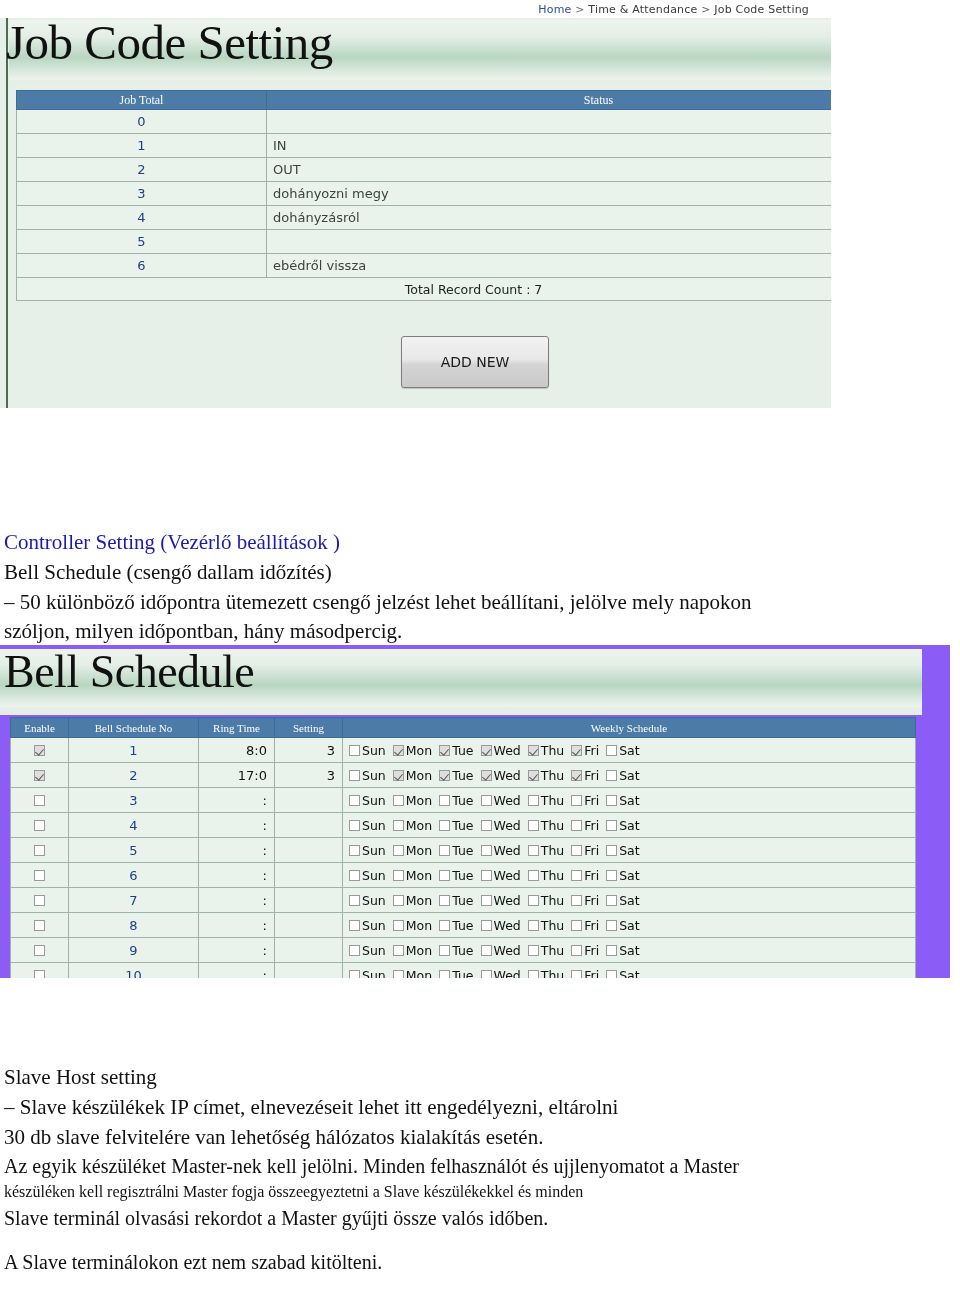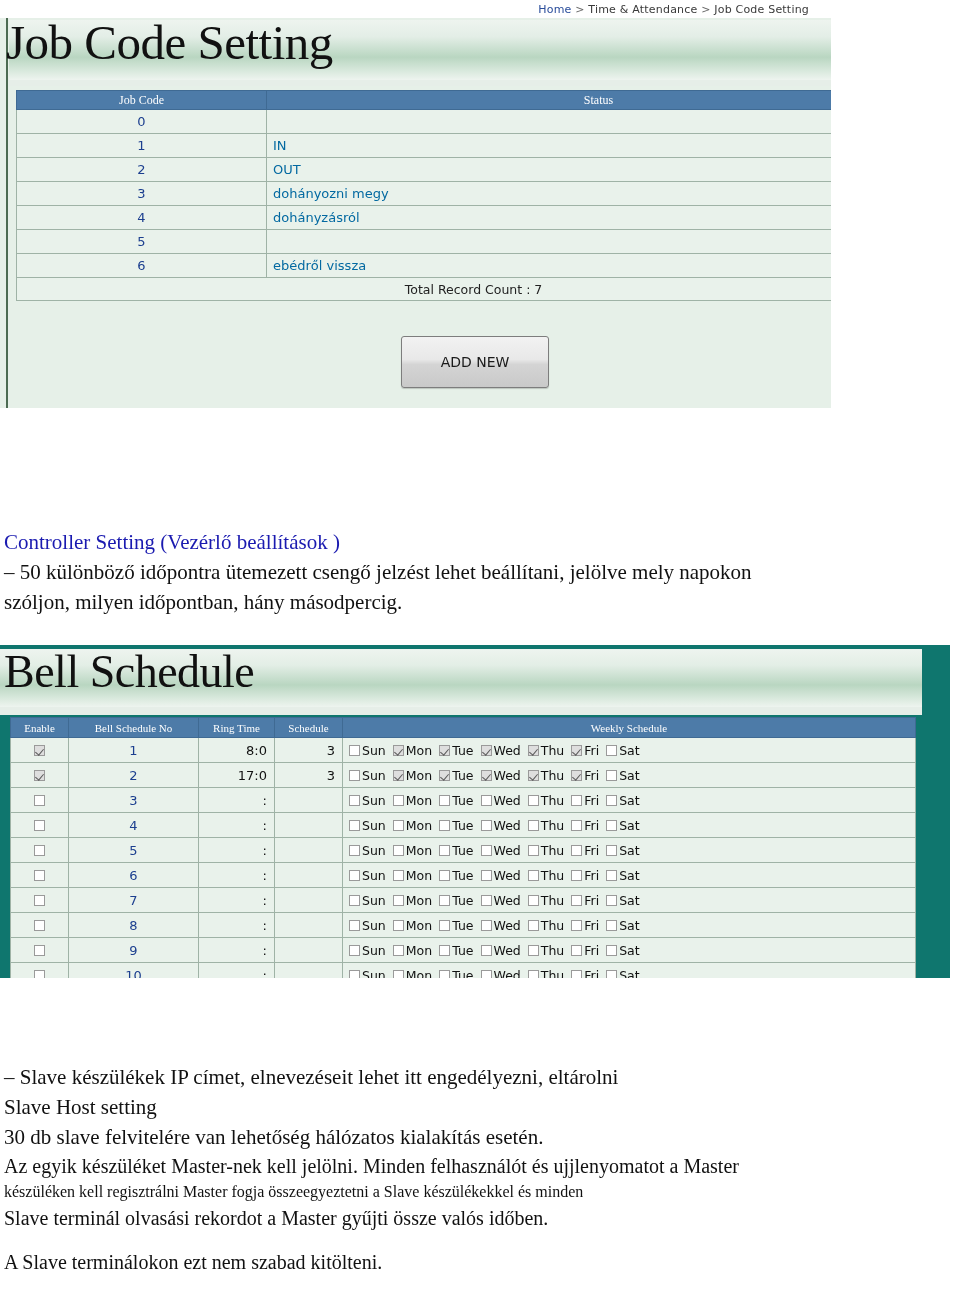--- a/index.html
+++ b/index.html
@@ -176,7 +176,7 @@
       </colgroup>
     <thead>
       <tr>
-        <th style="height:18px;font-size:12px;">Job Code</th>
+        <th style="height:18px;font-size:12px;">Job Total</th>
         <th style="height:18px;font-size:12px;">Status</th>
       </tr>
     </thead>

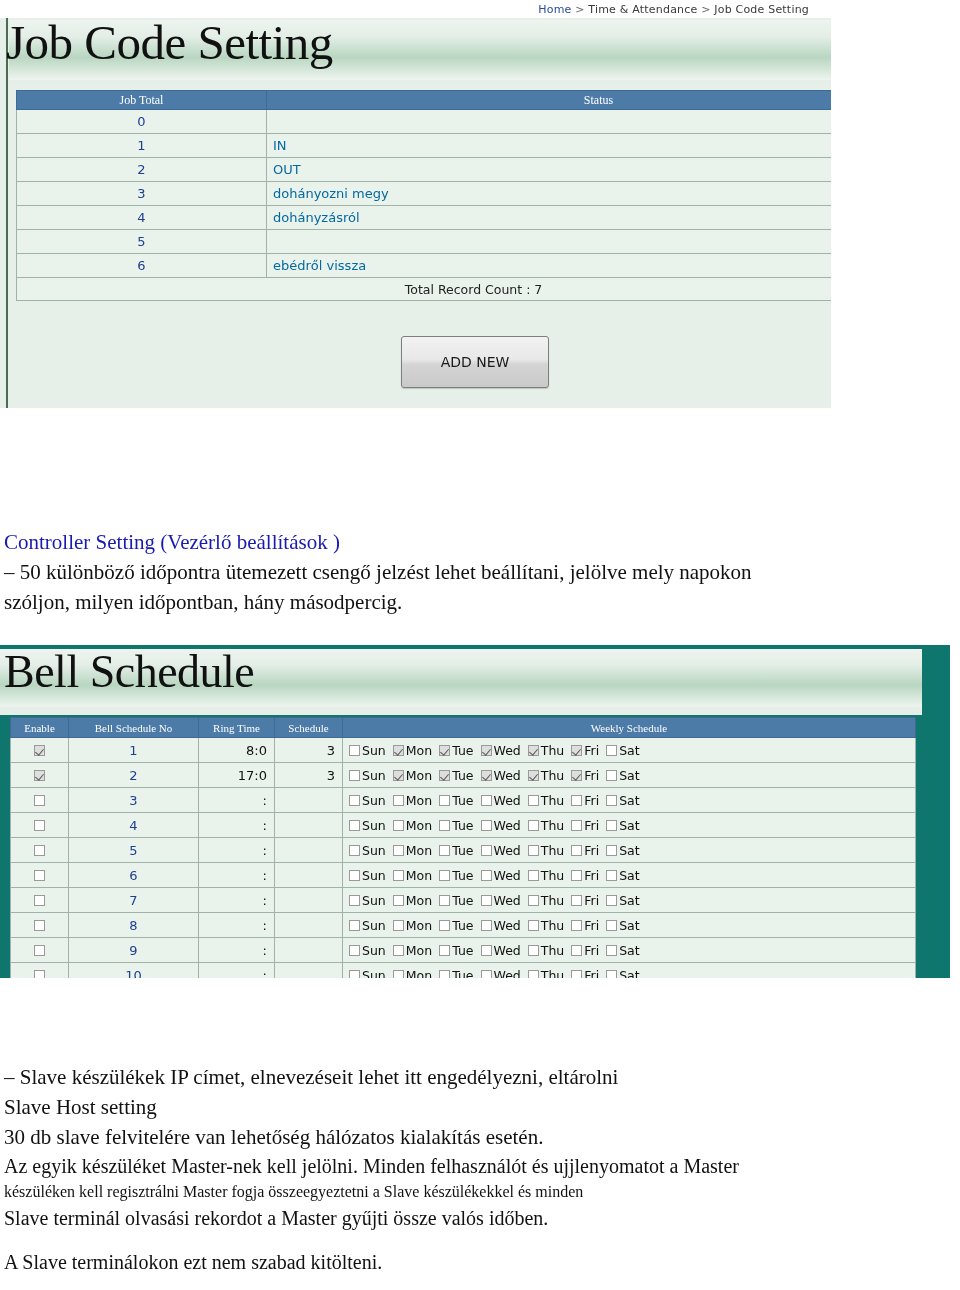--- a/index.html
+++ b/index.html
@@ -66,7 +66,7 @@
     padding:0;
   }
   .code-cell{ text-align:center; color:#1c3f8f; }
-  .status-cell{ text-align:left; padding-left:6px !important; color:#0369a1;margin-left:16px; }
+  .status-cell{ text-align:left; padding-left:6px !important; color:#404040;margin-left:16px; }
   .total-row td{
     background:#c8cec6;
     text-align:center;

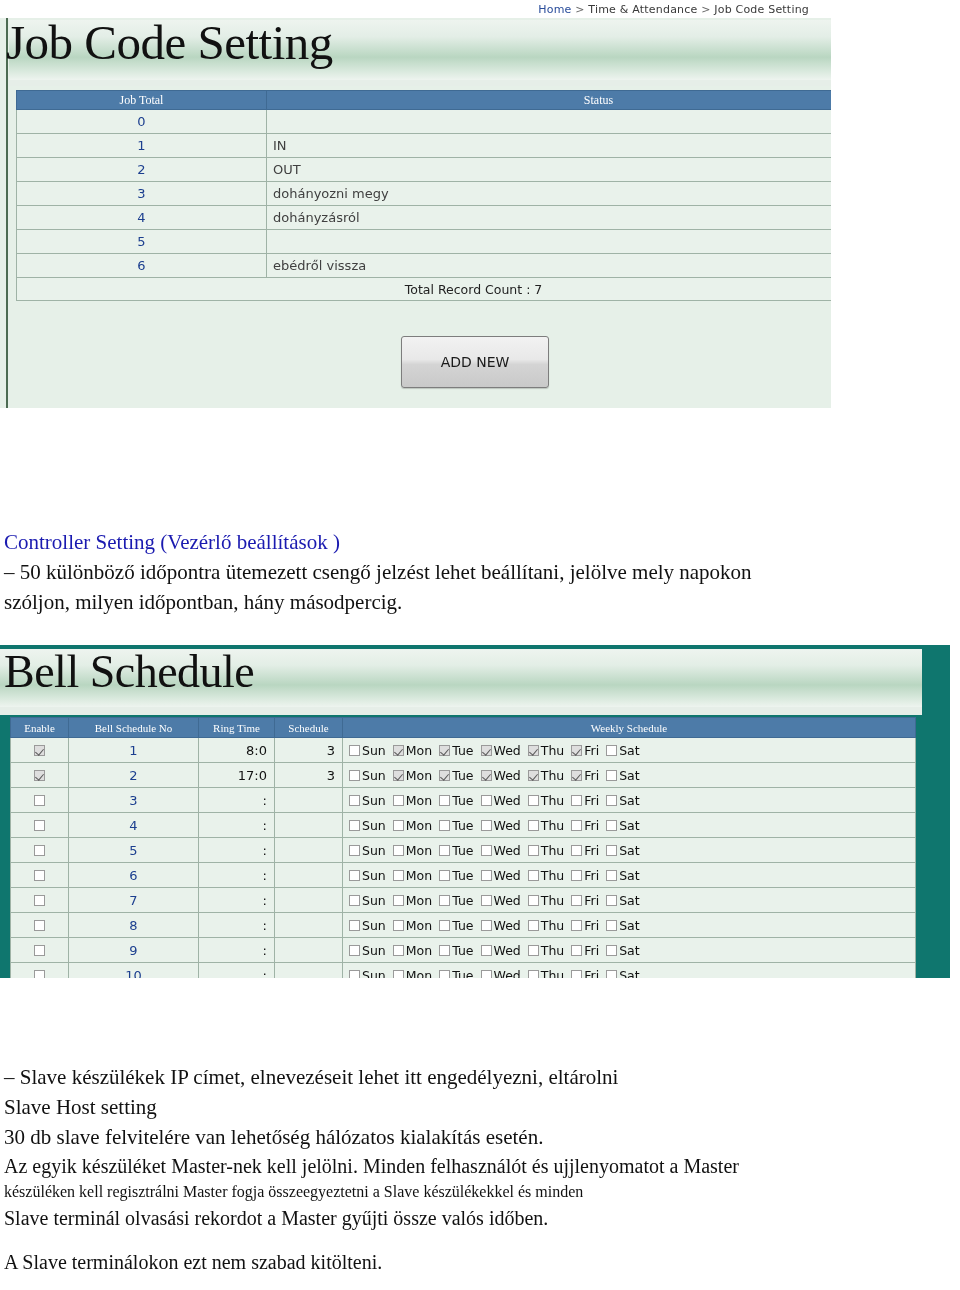--- a/index.html
+++ b/index.html
@@ -222,6 +222,7 @@
 
 <div class="prose" style="left:4px;top:528px;width:950px;font-size:21px;">
   <div class="blue">Controller Setting  (Vezérlő beállítások )</div>
+  <div>Bell Schedule (csengő dallam időzítés)</div>
   <div>– 50 különböző időpontra ütemezett csengő jelzést lehet beállítani,  jelölve mely napokon</div>
   <div>szóljon, milyen időpontban, hány másodpercig.</div>
 </div>

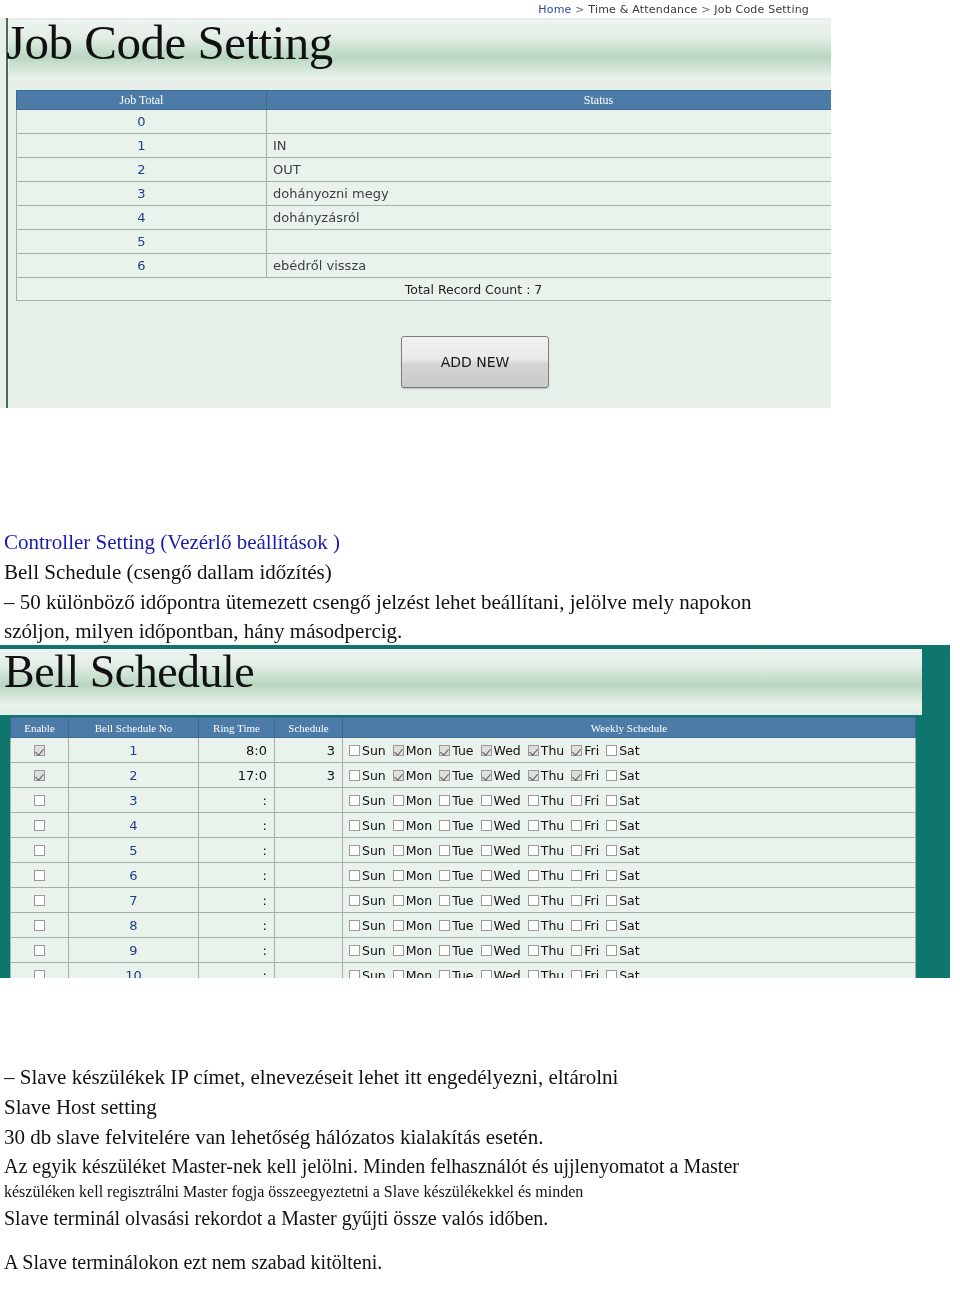--- a/index.html
+++ b/index.html
@@ -227,7 +227,7 @@
   <div>szóljon, milyen időpontban, hány másodpercig.</div>
 </div>
 
-<div class="shot" style="left:0;top:645;top:645px;width:950px;height:333px;background:#0f766e;">
+<div class="shot" style="left:0;top:645;top:645px;width:950px;height:333px;background:#8b5cf6;">
 
   <div class="titleband" style="left:0;top:4px;width:922px;height:58px;"></div>
   <div style="position:absolute;left:0;top:62px;width:922px;height:8px;background:#e6eee8;"></div>

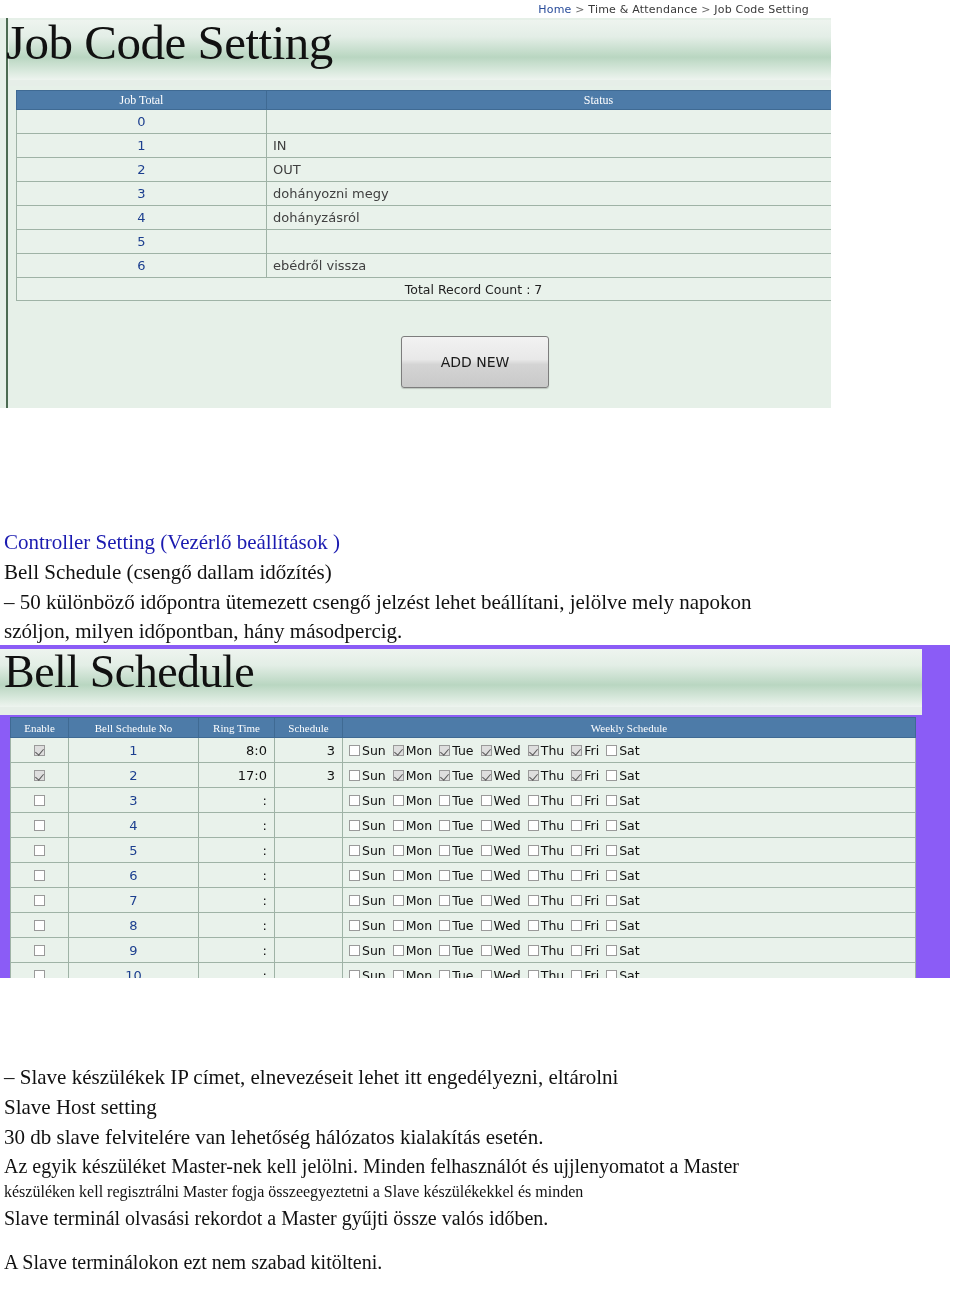--- a/index.html
+++ b/index.html
@@ -247,7 +247,7 @@
         <th>Enable</th>
         <th>Bell Schedule No</th>
         <th>Ring Time</th>
-        <th>Schedule</th>
+        <th>Setting</th>
         <th>Weekly Schedule</th>
       </tr>
     </thead>

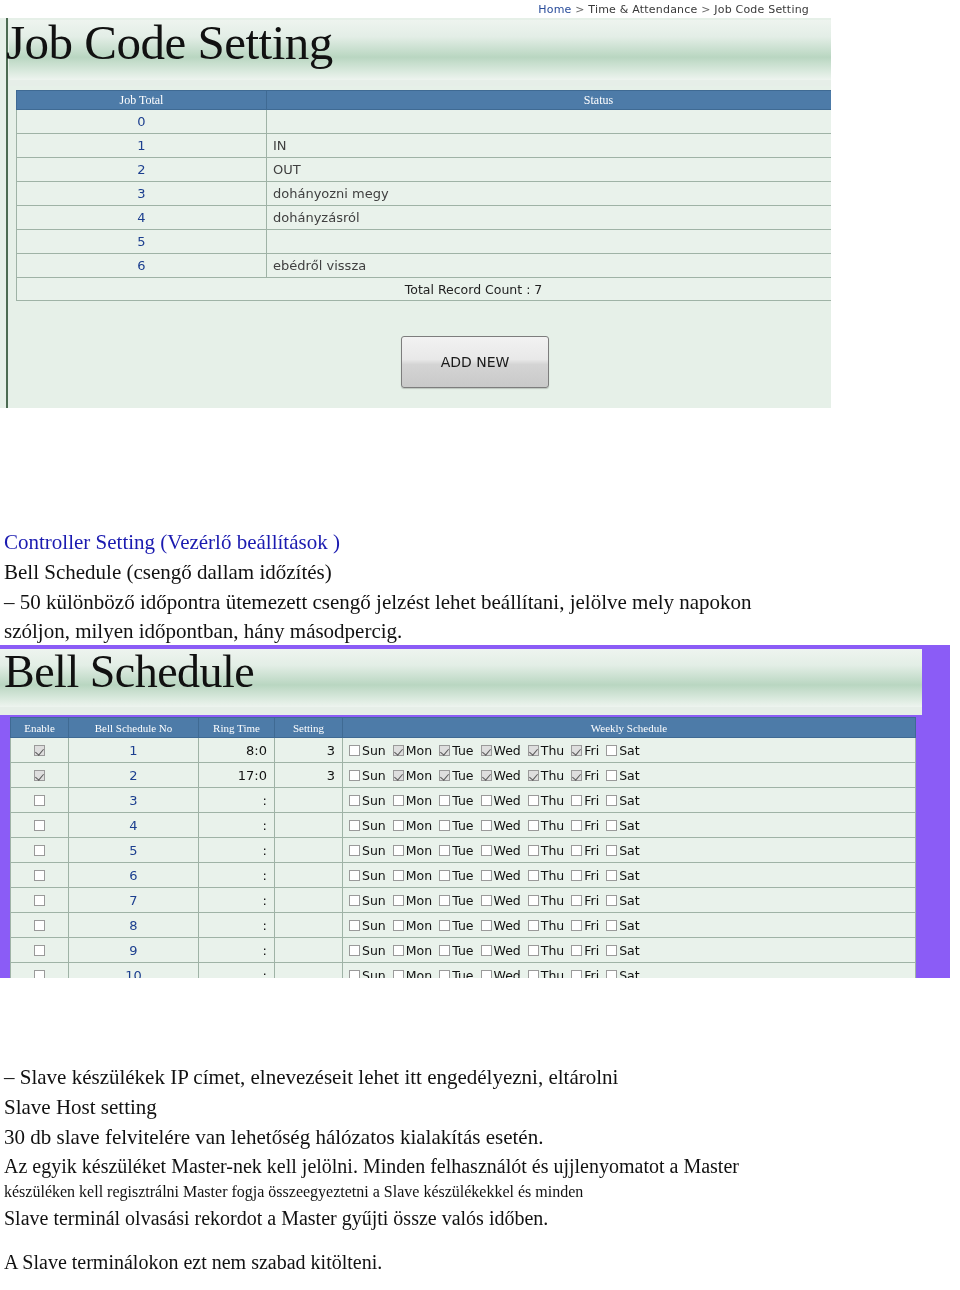--- a/index.html
+++ b/index.html
@@ -327,8 +327,8 @@
 </div>
 
 <div class="prose" style="left:4px;top:1063px;width:950px;font-size:21px;">
+  <div>Slave Host setting</div>
   <div>– Slave készülékek IP címet, elnevezéseit lehet itt engedélyezni, eltárolni</div>
-  <div>Slave Host setting</div>
   <div>30 db slave felvitelére  van lehetőség hálózatos kialakítás esetén.</div>
   <div style="font-size:20px;"> Az egyik készüléket Master-nek kell jelölni. Minden felhasználót és ujjlenyomatot a Master</div>
   <div style="font-size:16px;">készüléken kell regisztrálni Master fogja   összeegyeztetni a Slave készülékekkel  és minden</div>

